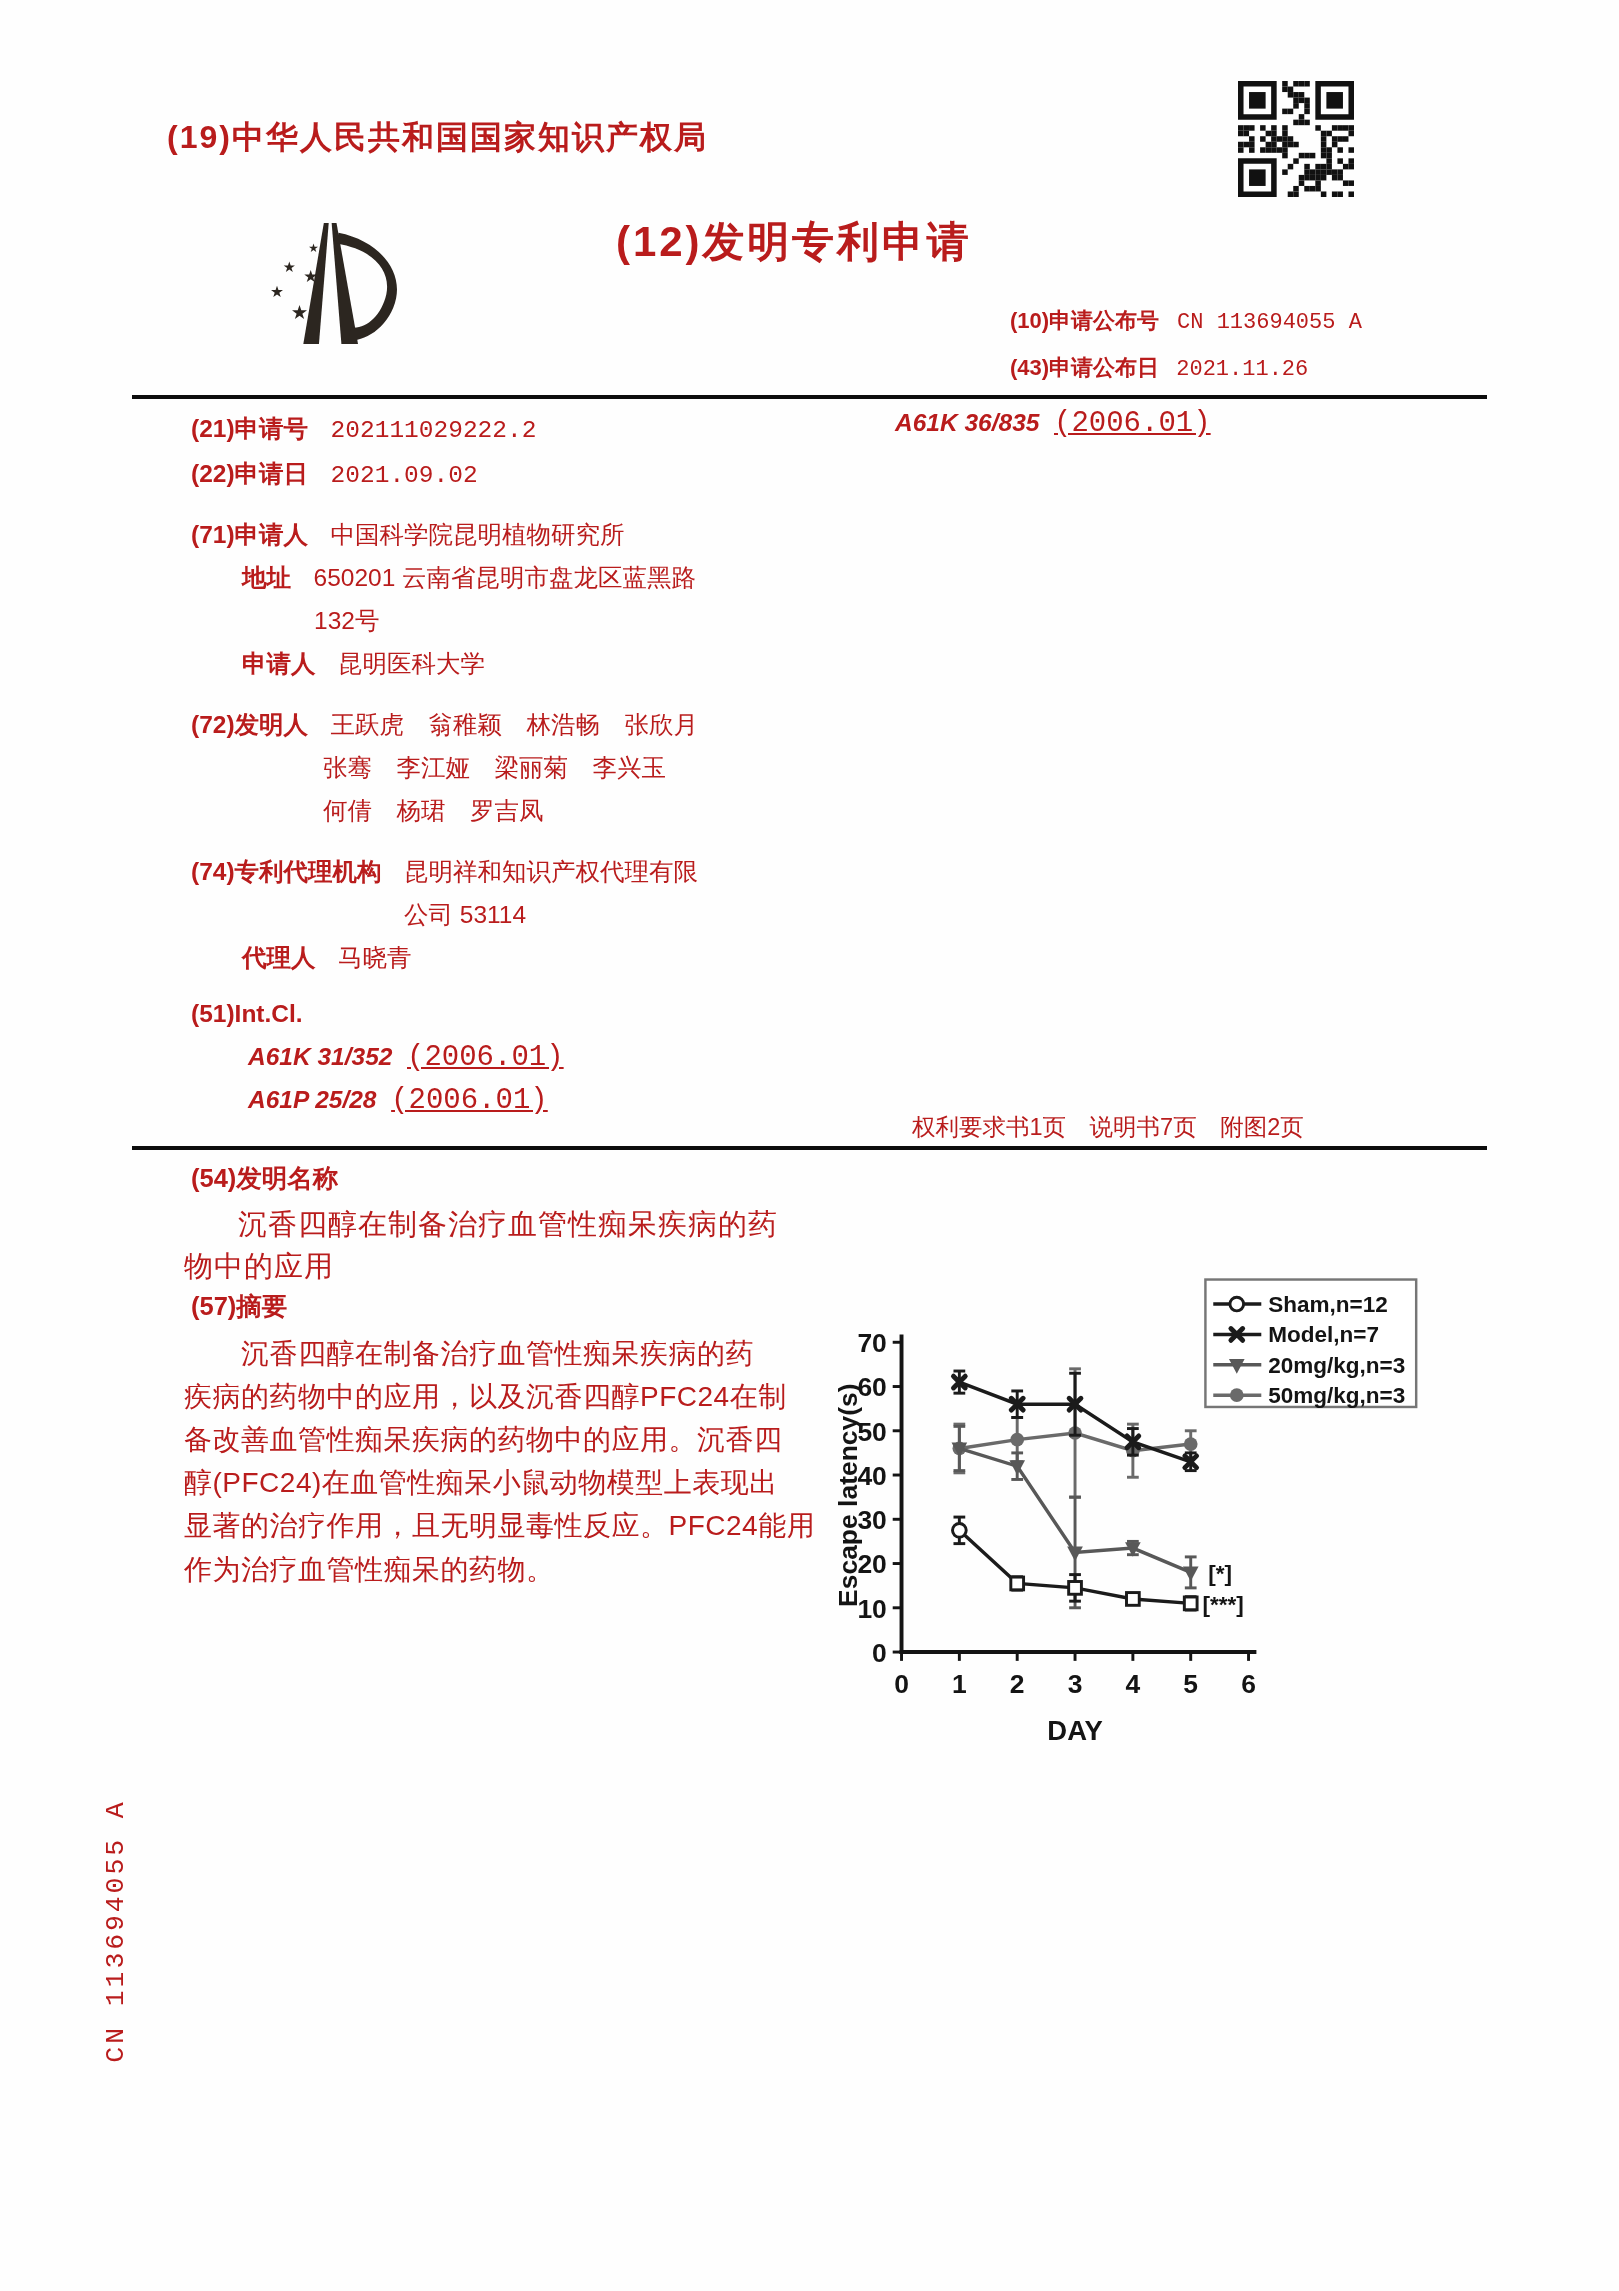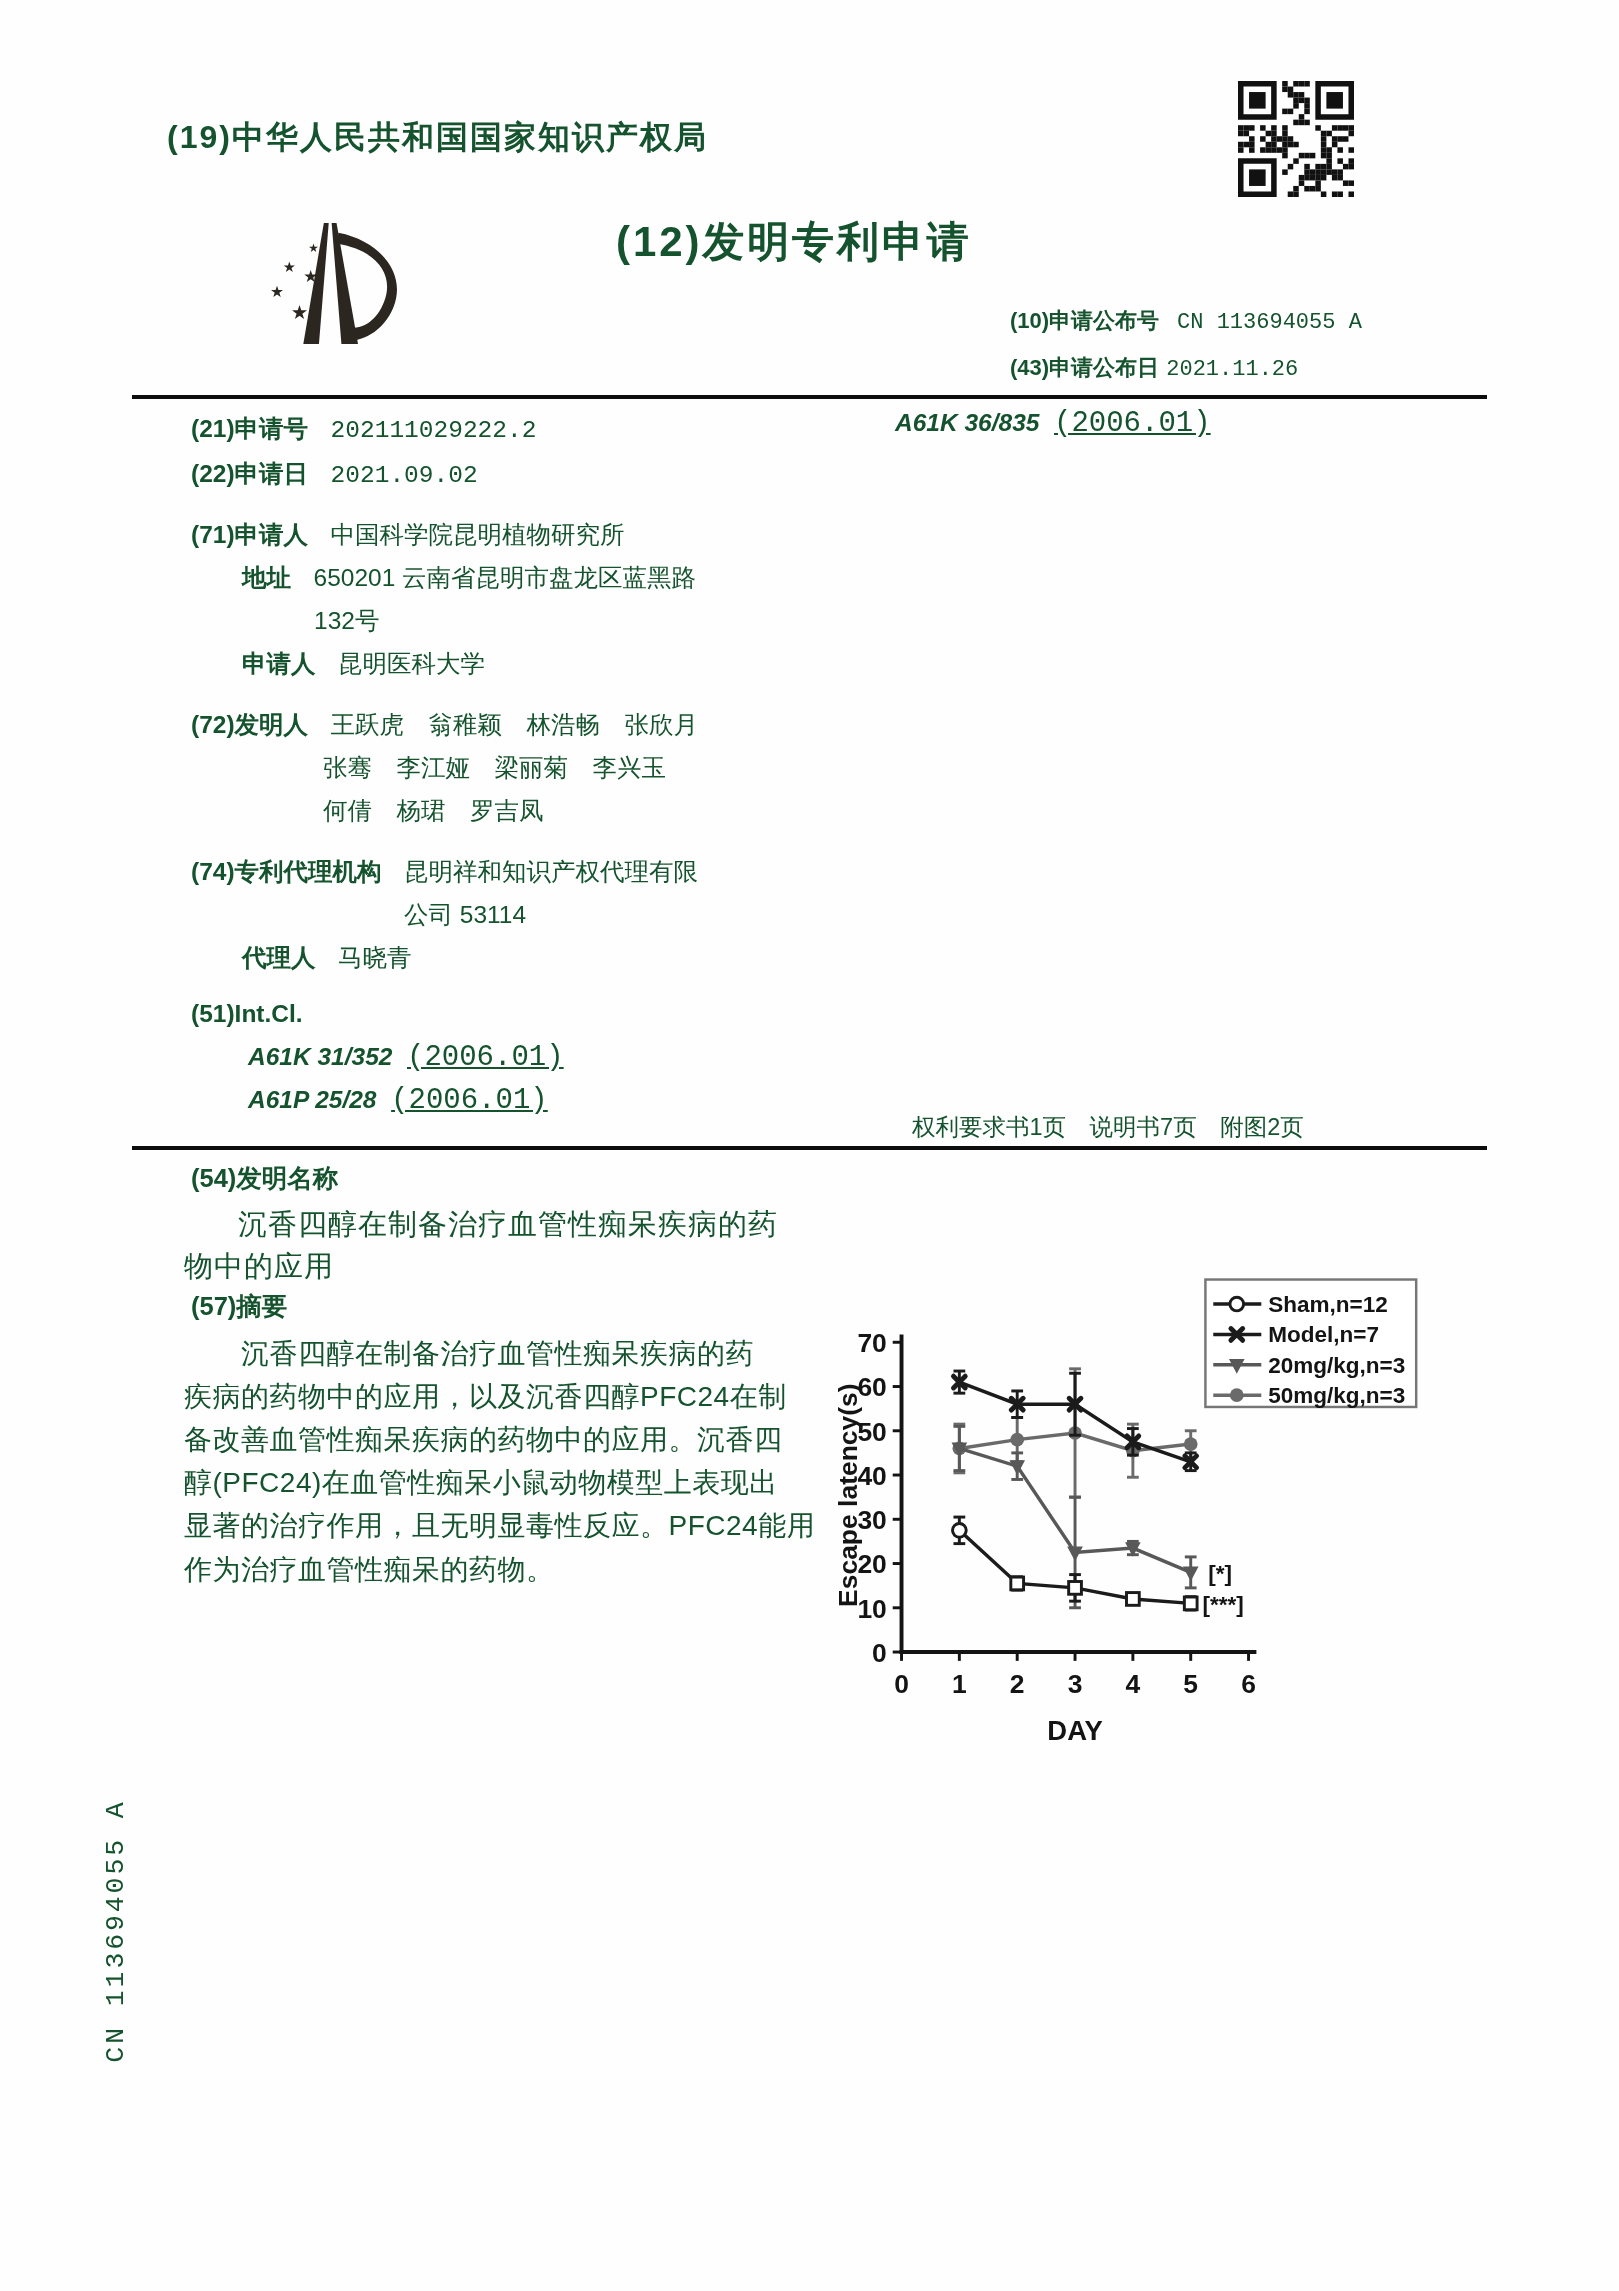--- a/index.html
+++ b/index.html
@@ -5,7 +5,7 @@
   html,body{margin:0;padding:0;background:#888;}
   .page{
     position:relative;width:1619px;height:2292px;background:#fefefe;
-    margin:0 auto;overflow:hidden;color:#14532d;
+    margin:0 auto;overflow:hidden;color:#b91c1c;
     font-family:"Liberation Sans",sans-serif;
   }
   .abs{position:absolute;white-space:nowrap;}

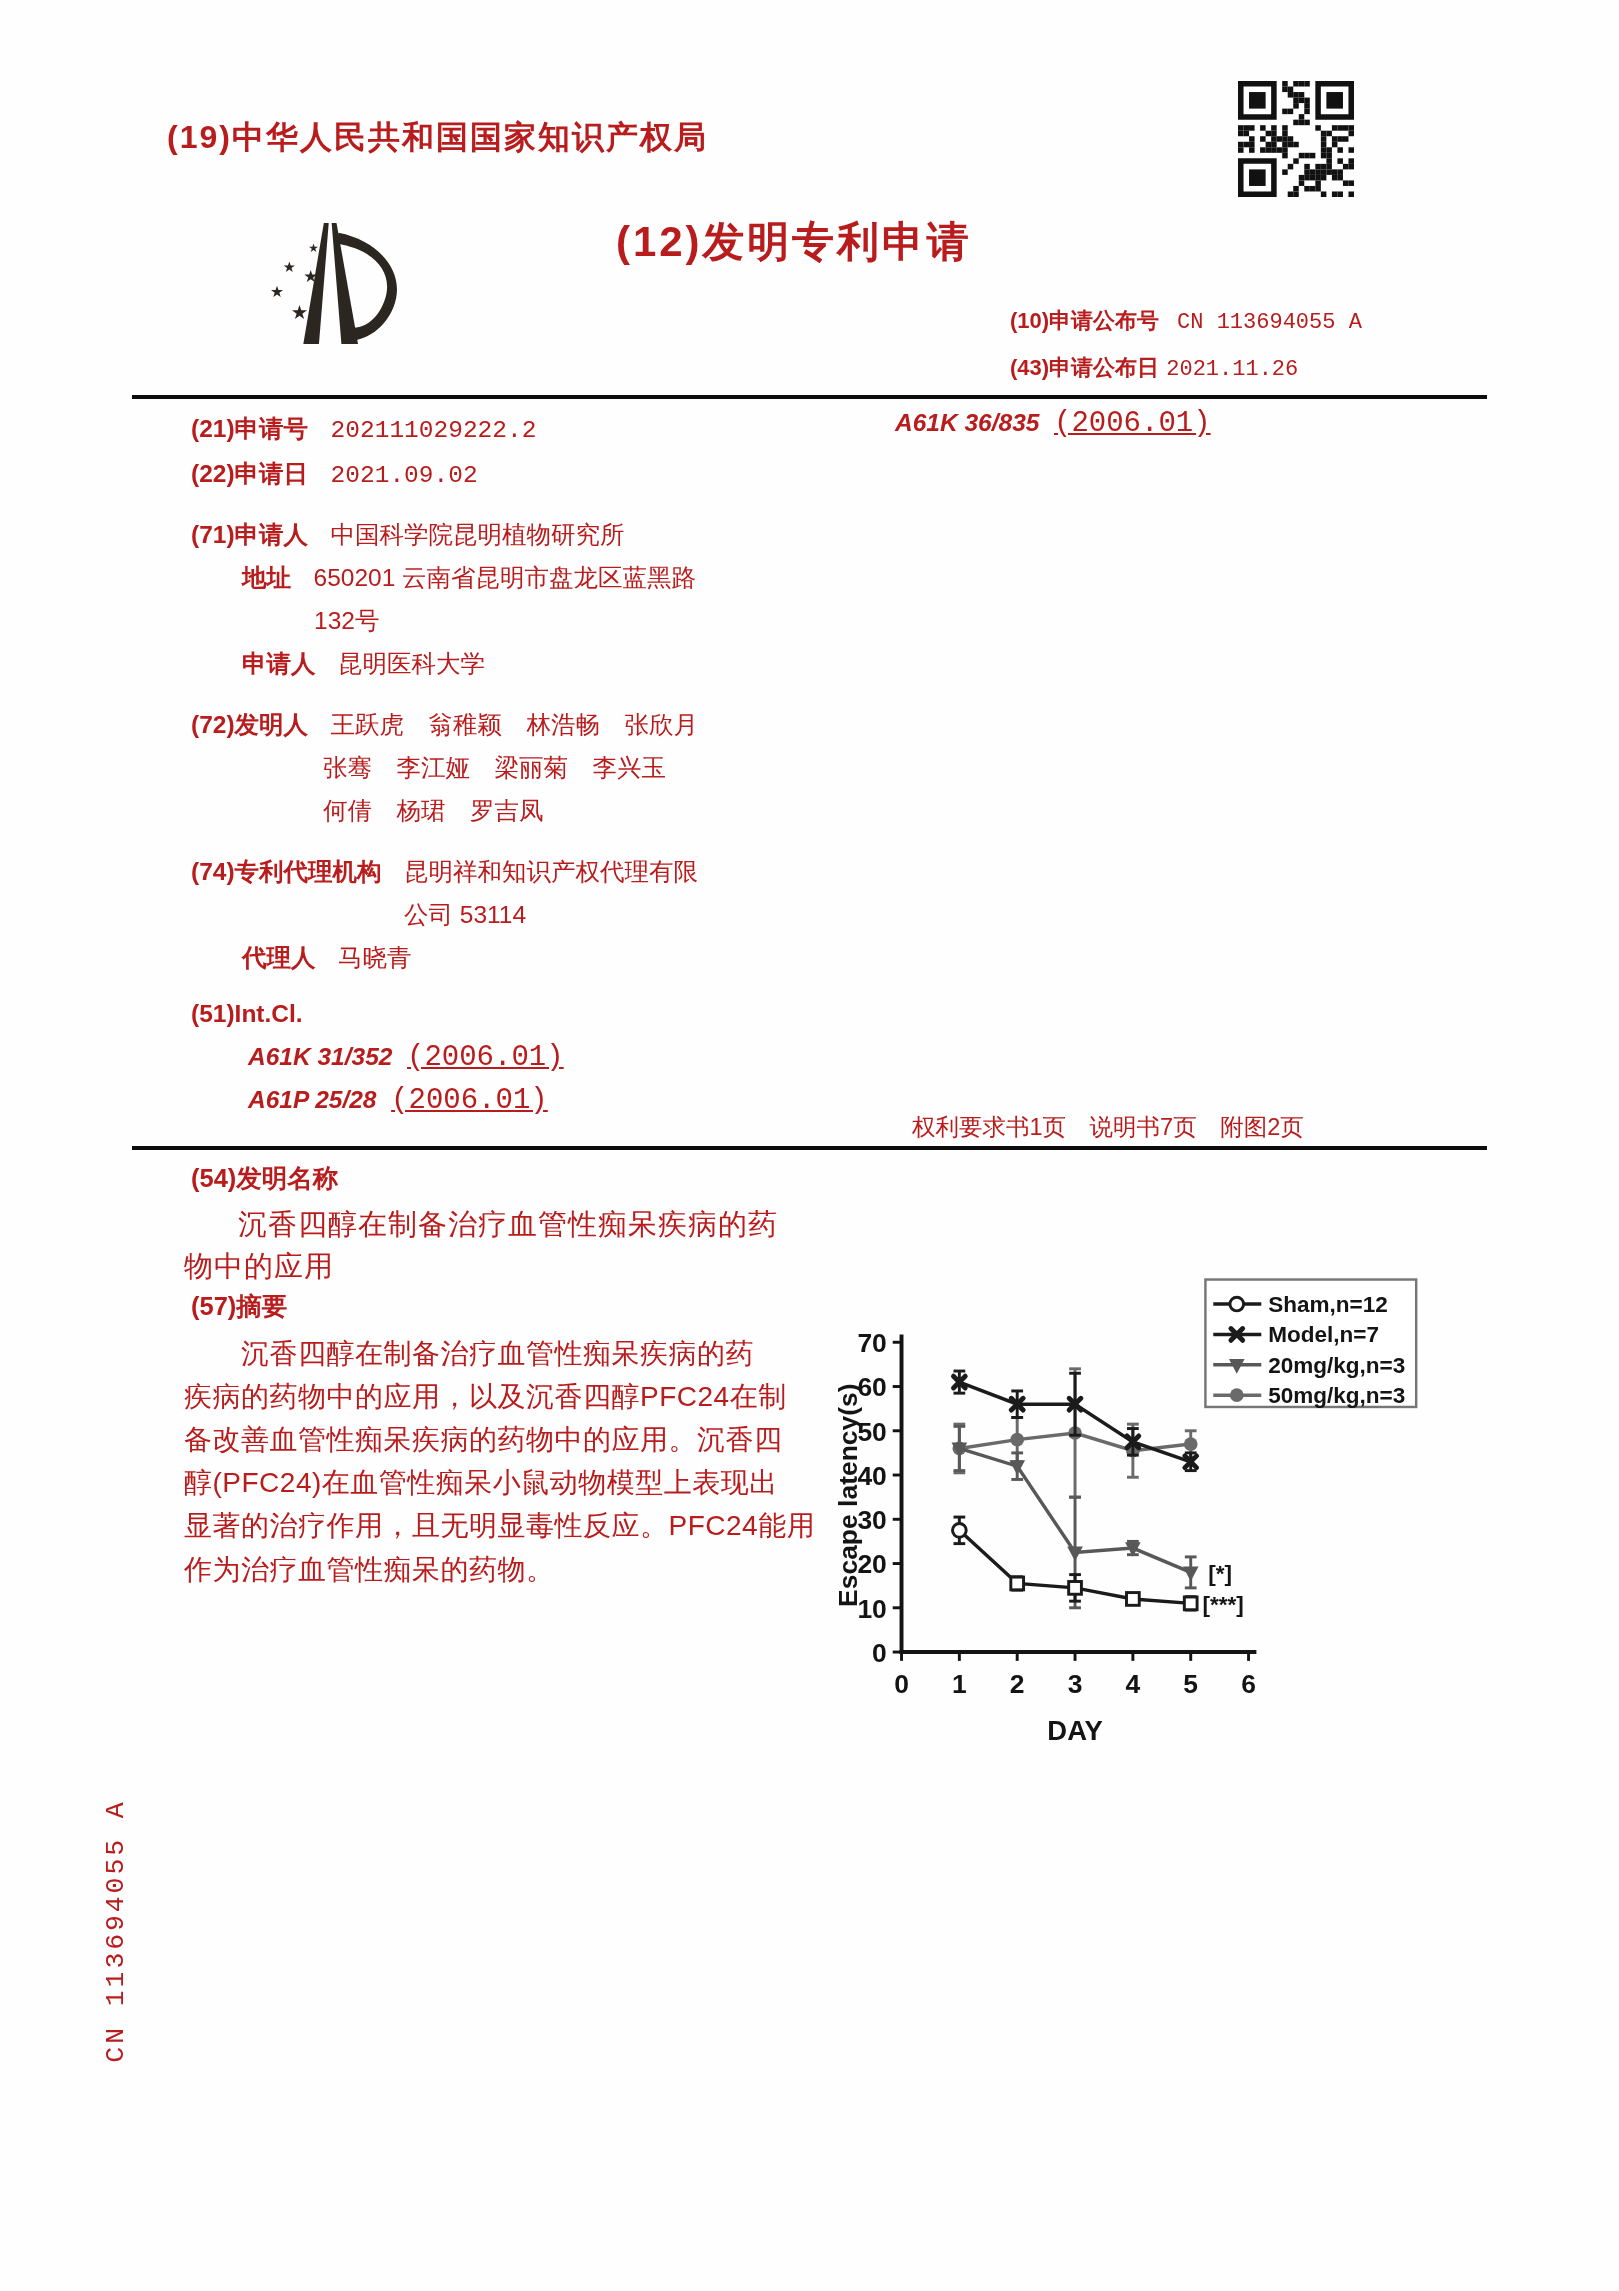--- a/index.html
+++ b/index.html
@@ -185,7 +185,7 @@
   </div>
   <div class="abs pubrow" style="left:1010px;top:353px;">
     <b>(43)申请公布日</b>
-    <span class="mono val" style="margin-left:1px;">2021.11.26</span>
+    <span class="mono val" style="margin-left:11px;">2021.11.26</span>
   </div>
 
   <div class="rule" style="left:132px;top:395px;width:1355px;height:3.9px;"></div>

